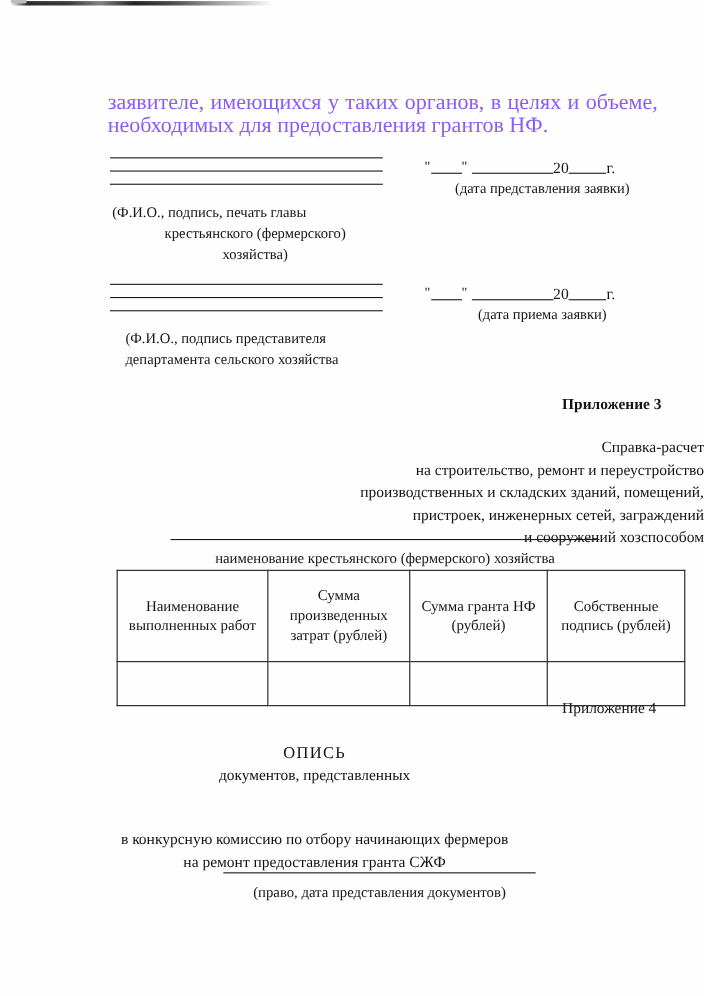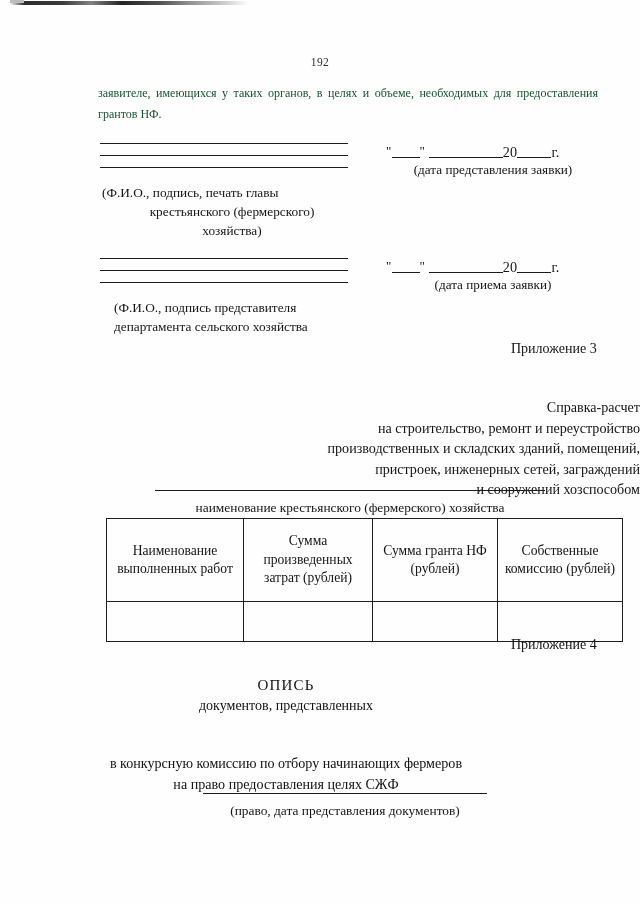--- a/index.html
+++ b/index.html
@@ -182,7 +182,6 @@
   <div class="scan-smudge"></div>
   <div class="scan-smudge-tick"></div>
 
-  <div class="pageno">192</div>
 
   <div class="body-para">заявителе, имеющихся у таких органов, в целях и объеме, необходимых для предоставления грантов НФ.</div>
 

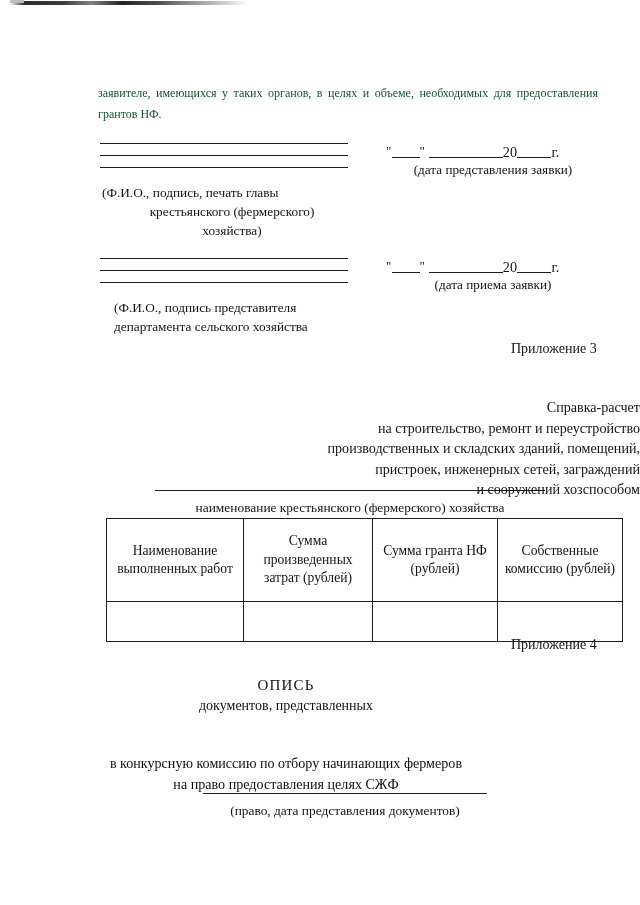--- a/index.html
+++ b/index.html
@@ -68,10 +68,10 @@
     left: 98px;
     top: 83px;
     width: 500px;
-    font-size: 12px;
+    font-size: 20px;
     line-height: 21px;
     text-align: justify;
-    color: #14532d;
+    color: #8b5cf6;
   }
 
   

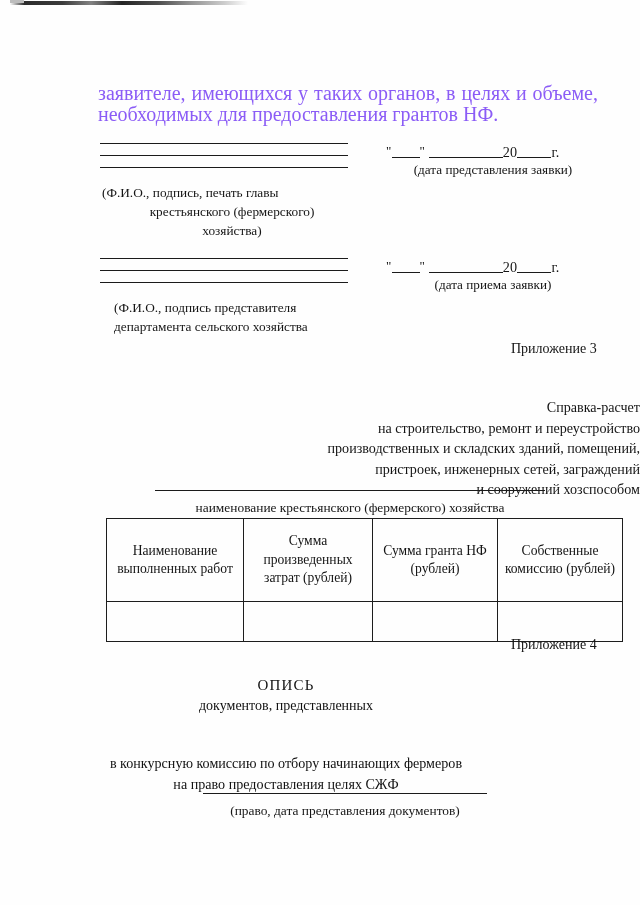--- a/index.html
+++ b/index.html
@@ -222,7 +222,7 @@
     <div class="date-caption">(дата приема заявки)</div>
   </div>
 
-  <div class="appendix-label" style="left:511px; top:341px;">Приложение 3</div>
+  <div class="appendix-label" style="left:511px; top:361px;font-weight:bold;">Приложение 3</div>
 
   <div class="doc-title" style="top:397px;">
     <div>Справка-расчет</div>

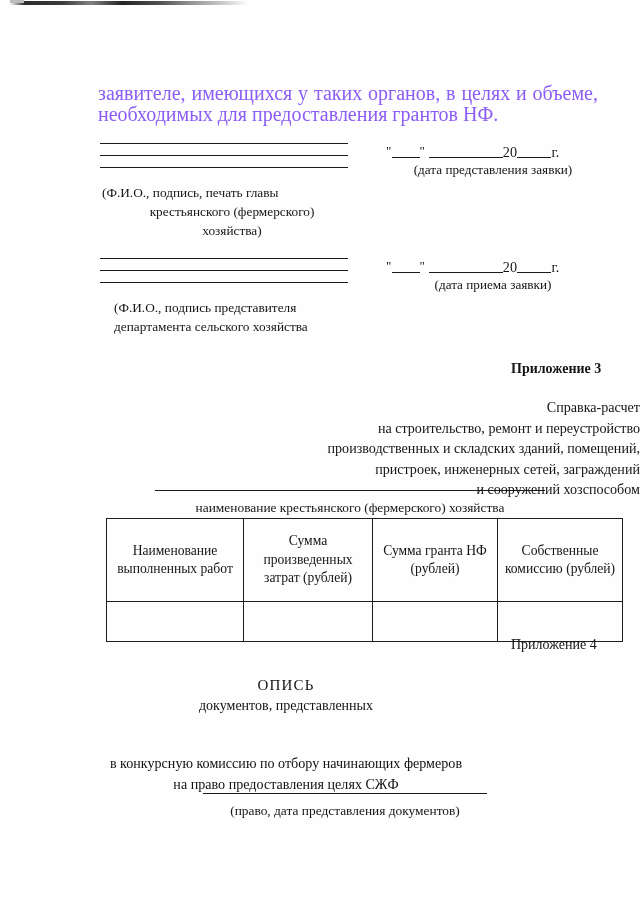--- a/index.html
+++ b/index.html
@@ -243,7 +243,7 @@
       <td style="width:128px;">Наименование выполненных работ</td>
       <td style="width:120px;">Сумма произведенных затрат (рублей)</td>
       <td style="width:116px;">Сумма гранта НФ (рублей)</td>
-      <td style="width:116px;">Собственные комиссию (рублей)</td>
+      <td style="width:116px;">Собственные подпись (рублей)</td>
     </tr>
     <tr class="empty">
       <td></td>

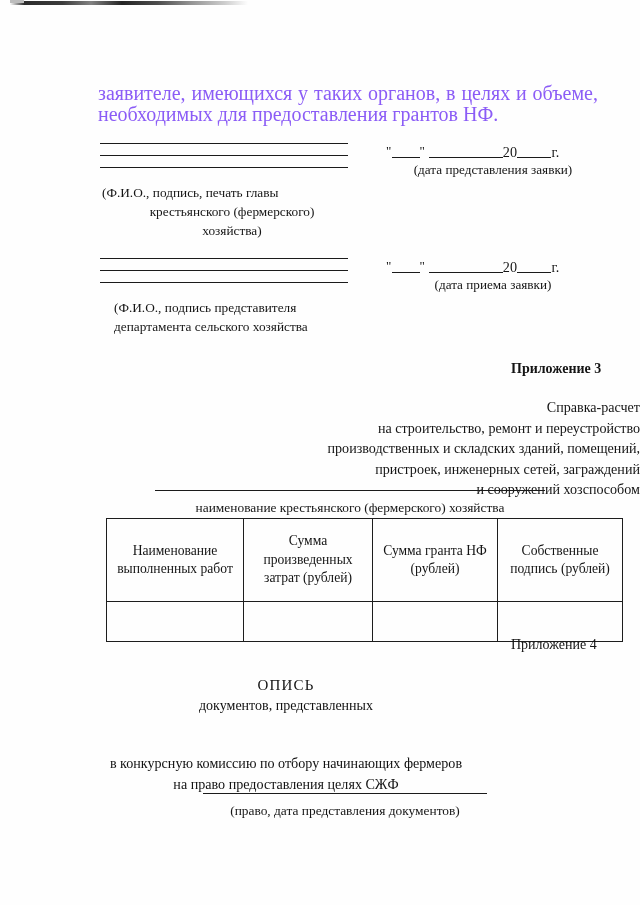--- a/index.html
+++ b/index.html
@@ -262,7 +262,7 @@
 
   <div class="center-block" style="top:753px; font-size:14.1px; line-height:20.5px;">
     <div>в конкурсную комиссию по отбору начинающих фермеров</div>
-    <div>на право предоставления целях СЖФ</div>
+    <div>на ремонт предоставления гранта СЖФ</div>
   </div>
 
   <div class="captioned-rule" style="left:203px; top:793px; width:284px;">

